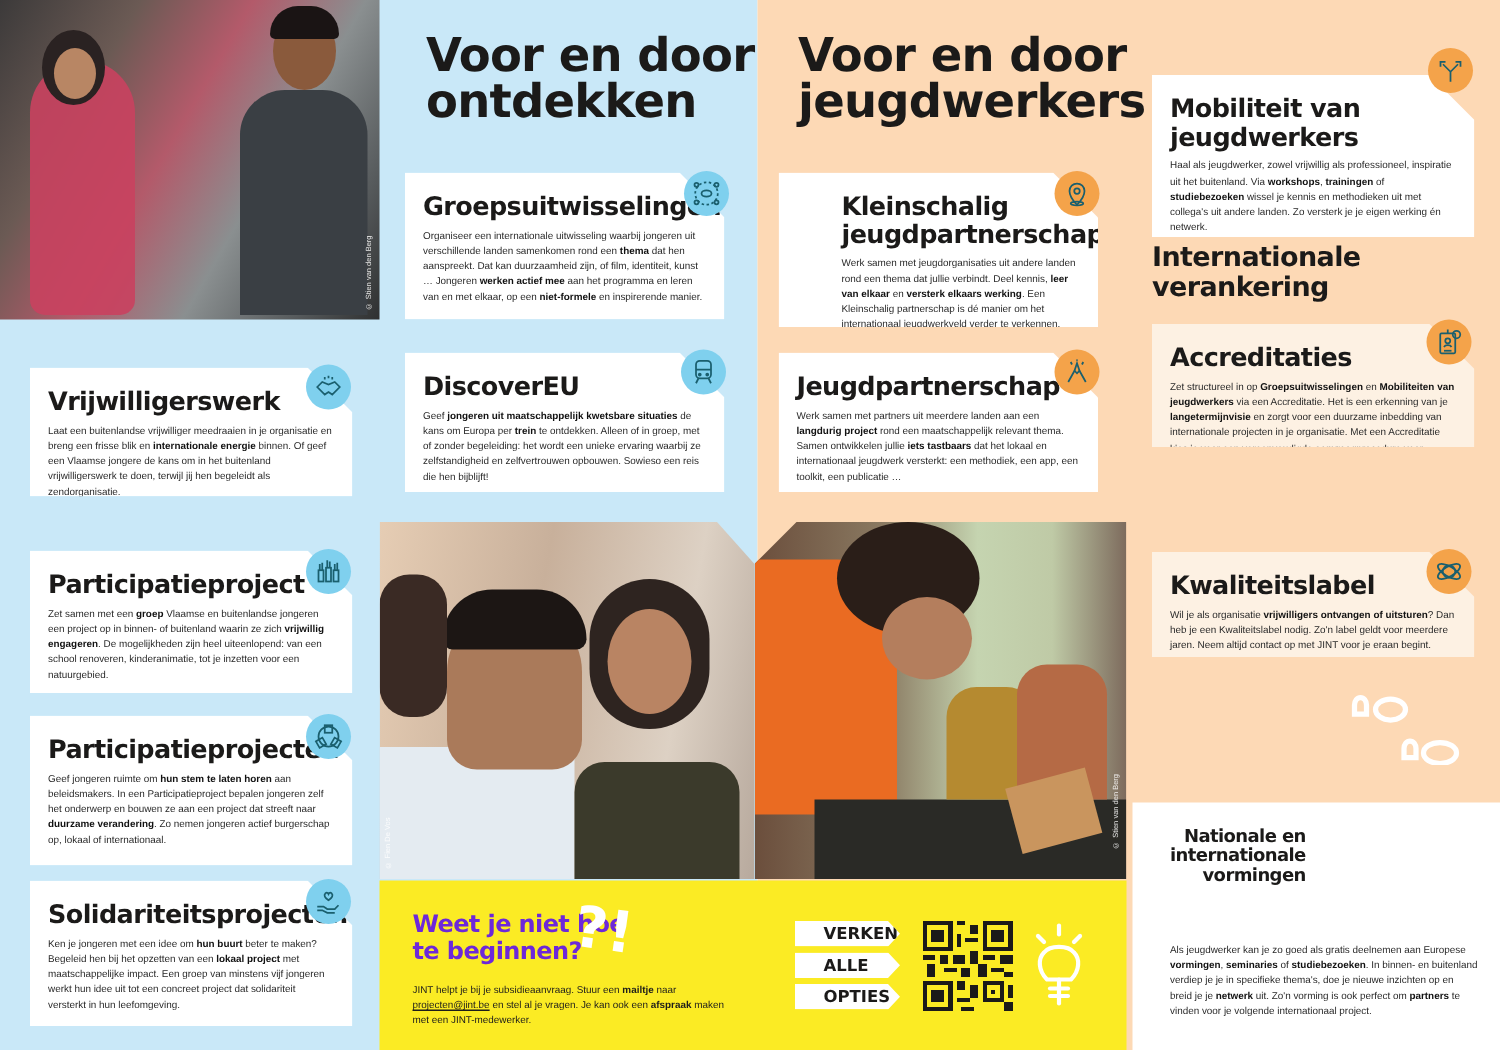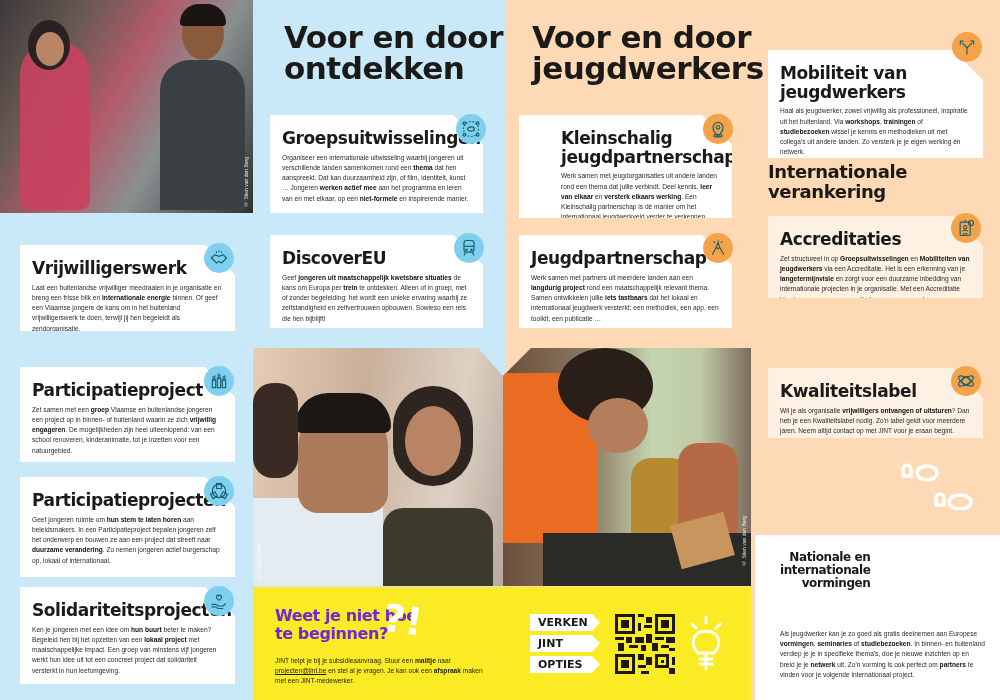--- a/index.html
+++ b/index.html
@@ -35,7 +35,7 @@
   .yellow-text { position: absolute; left: 275px; top: 656px; width: 220px; font-size: 6.6px; line-height: 1.55; color: #1d1d1b; }
   .yellow-text a { color: #1d1d1b; text-decoration: underline; }
 
-  .arrow-label { position: absolute; left: 530px; height: 17px; width: 70px; background: #fff; font-family: "DejaVu Sans", sans-serif; font-weight: bold; font-size: 11px; padding-left: 8px; line-height: 17px; color: #1b1a19;
+  .arrow-label { position: absolute; left: 530px; height: 17px; width: 70px; background: #fff; font-family: "DejaVu Sans", sans-serif; font-weight: bold; font-size: 11px; padding-left: 19px; line-height: 17px; color: #1b1a19;
                  clip-path: polygon(0 0, 62px 0, 70px 50%, 62px 100%, 0 100%); }
 
   .qr { position: absolute; left: 614px; top: 614px; width: 62px; height: 60px; }

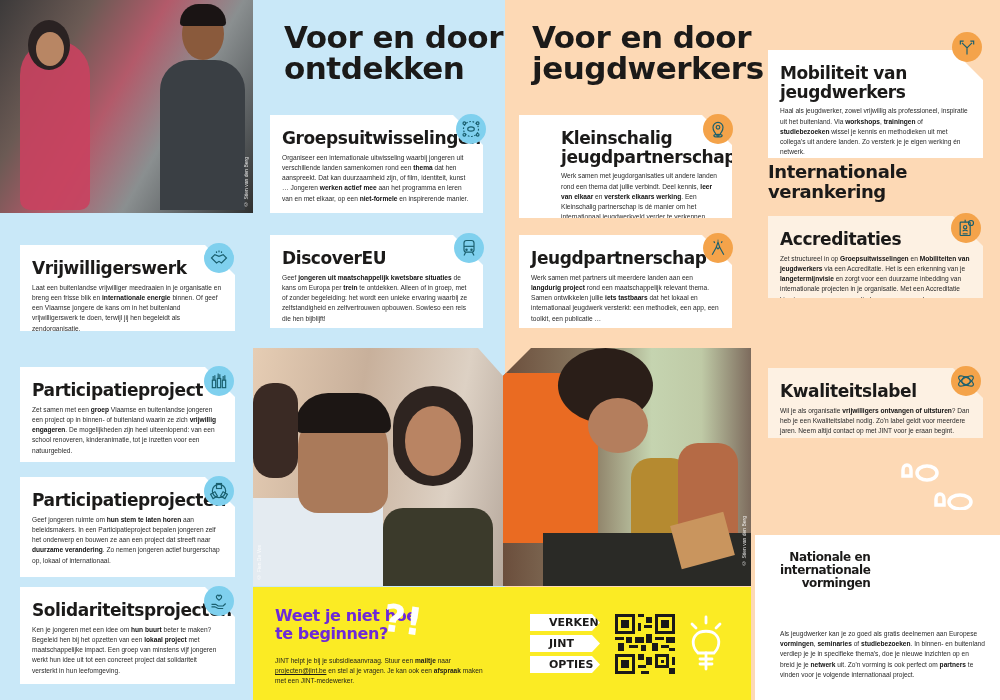--- a/index.html
+++ b/index.html
@@ -269,7 +269,7 @@
 </div>
 
 <div class="arrow-label" style="top:614px;">VERKEN</div>
-<div class="arrow-label" style="top:635px;">JINT</div>
+<div class="arrow-label" style="top:635px;">ALLE</div>
 <div class="arrow-label" style="top:656px;">OPTIES</div>
 
 <svg class="qr" viewBox="0 0 21 21" shape-rendering="crispEdges">

